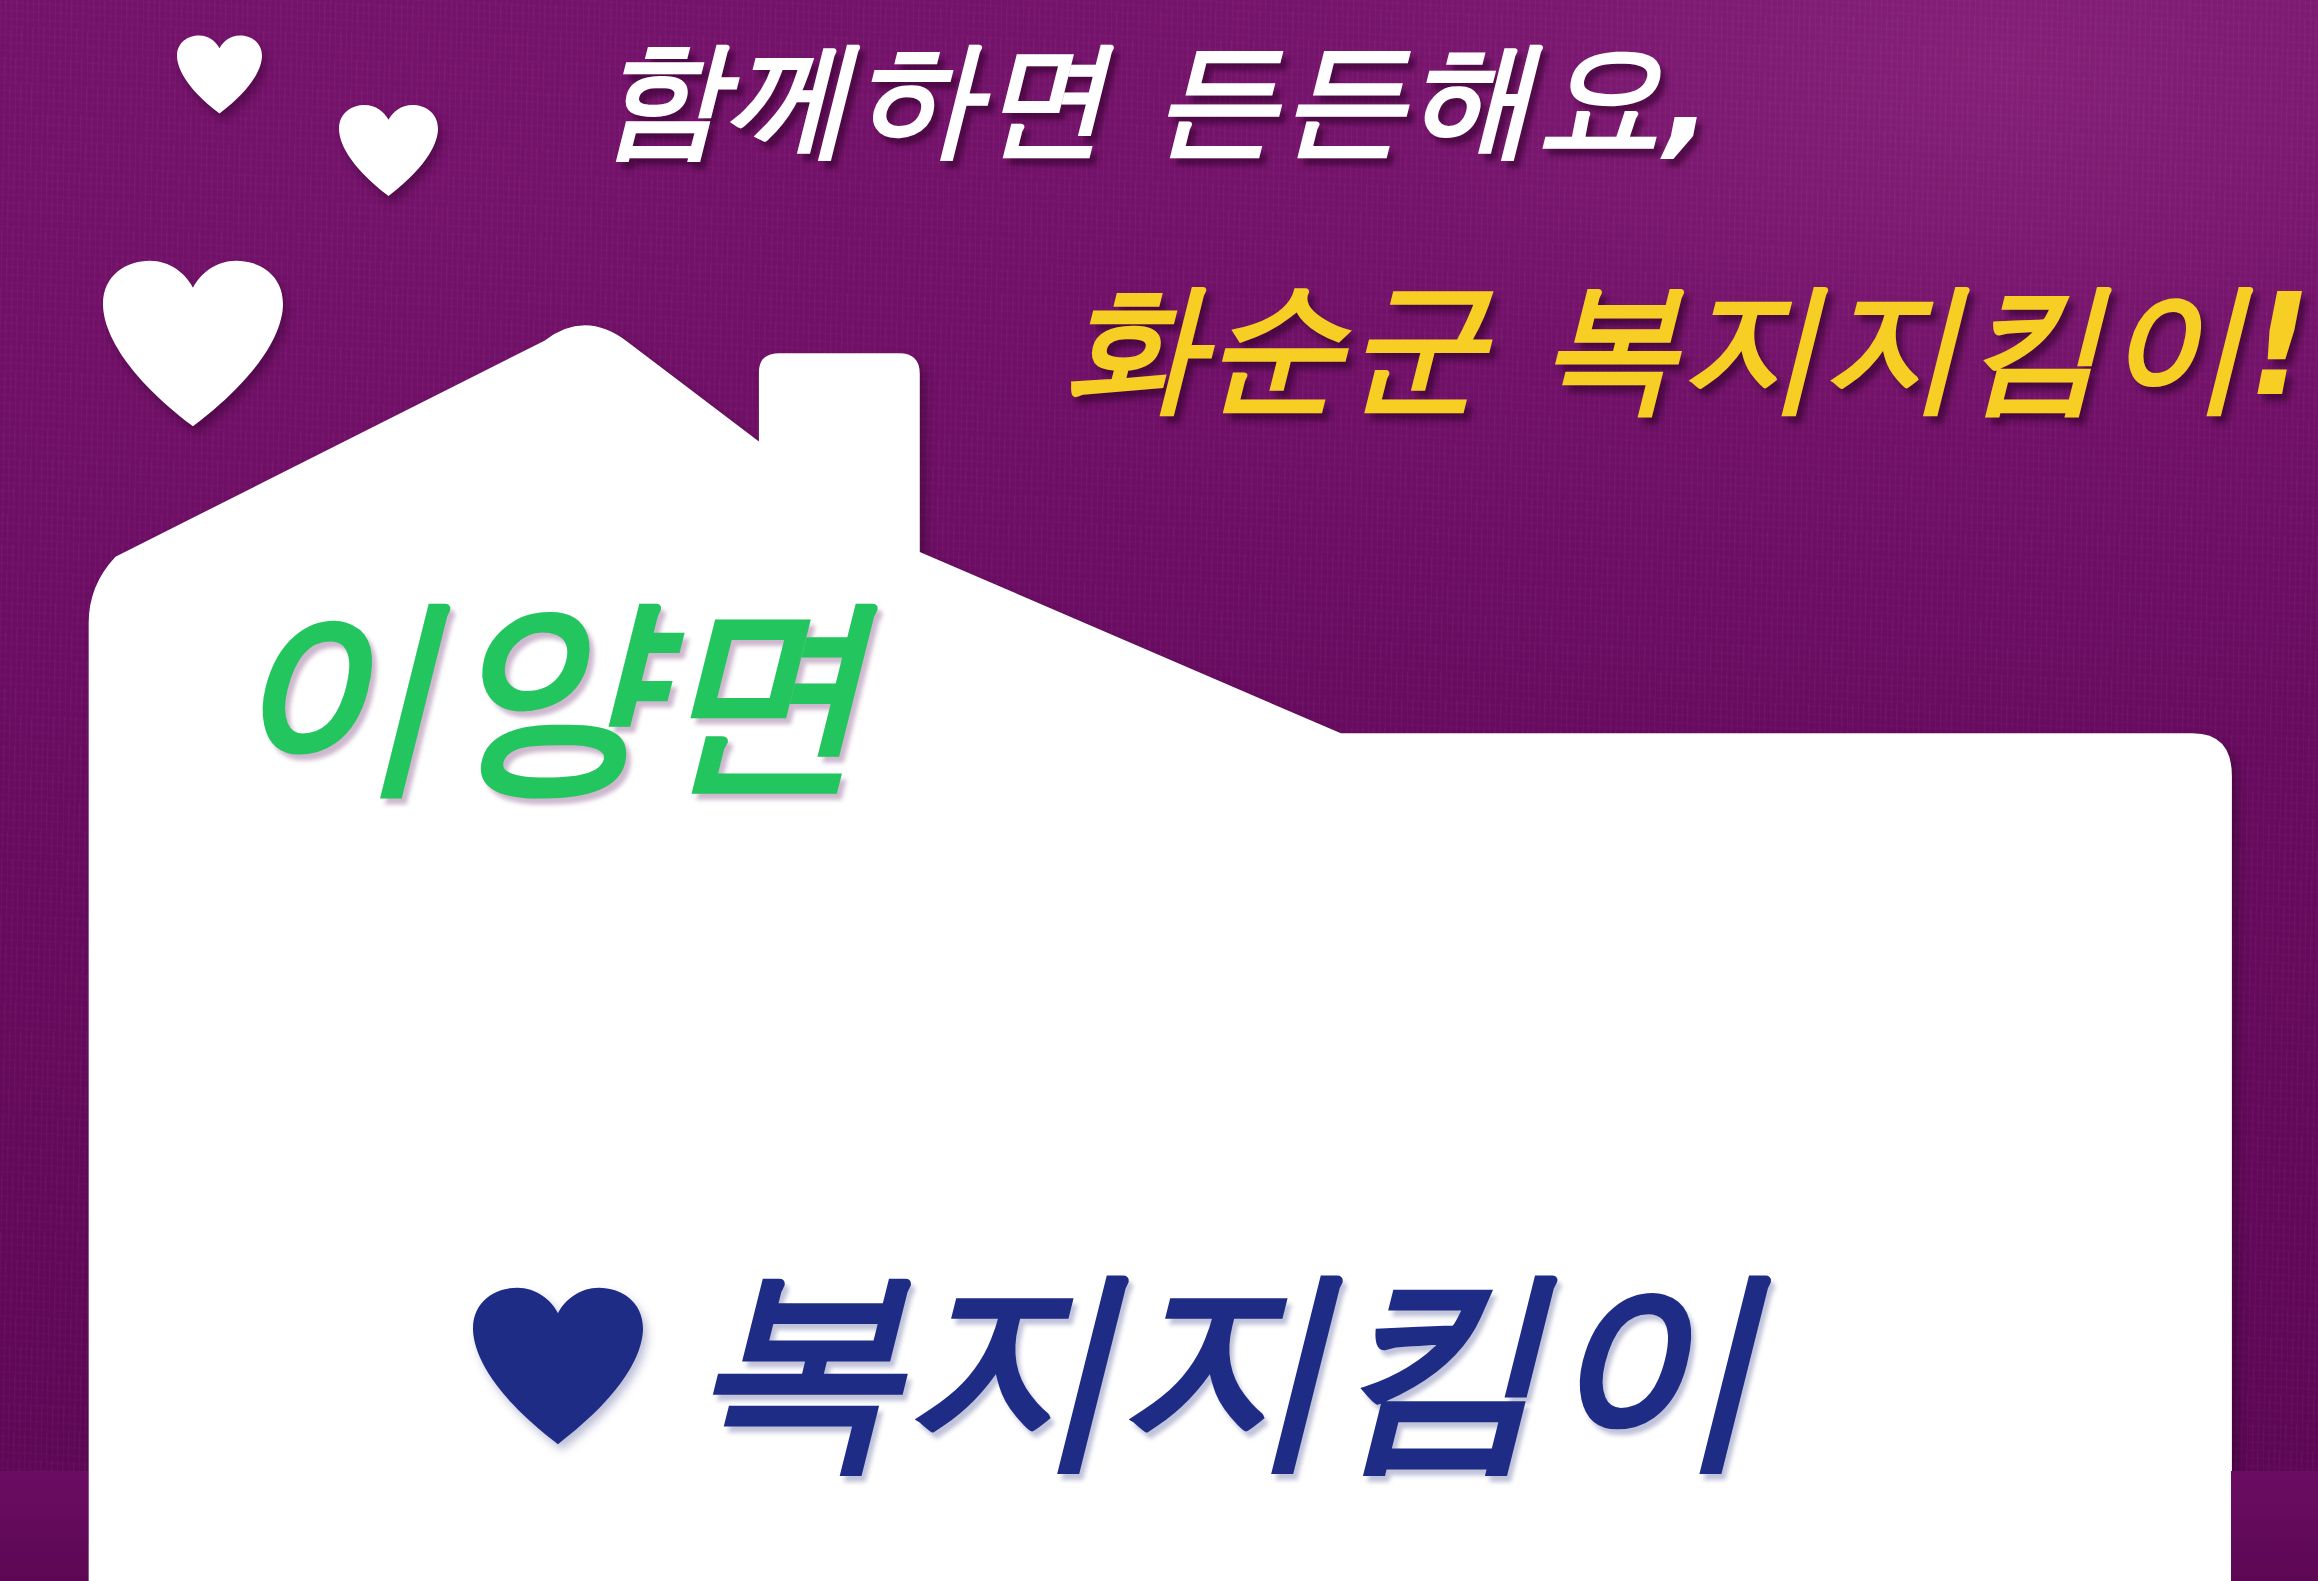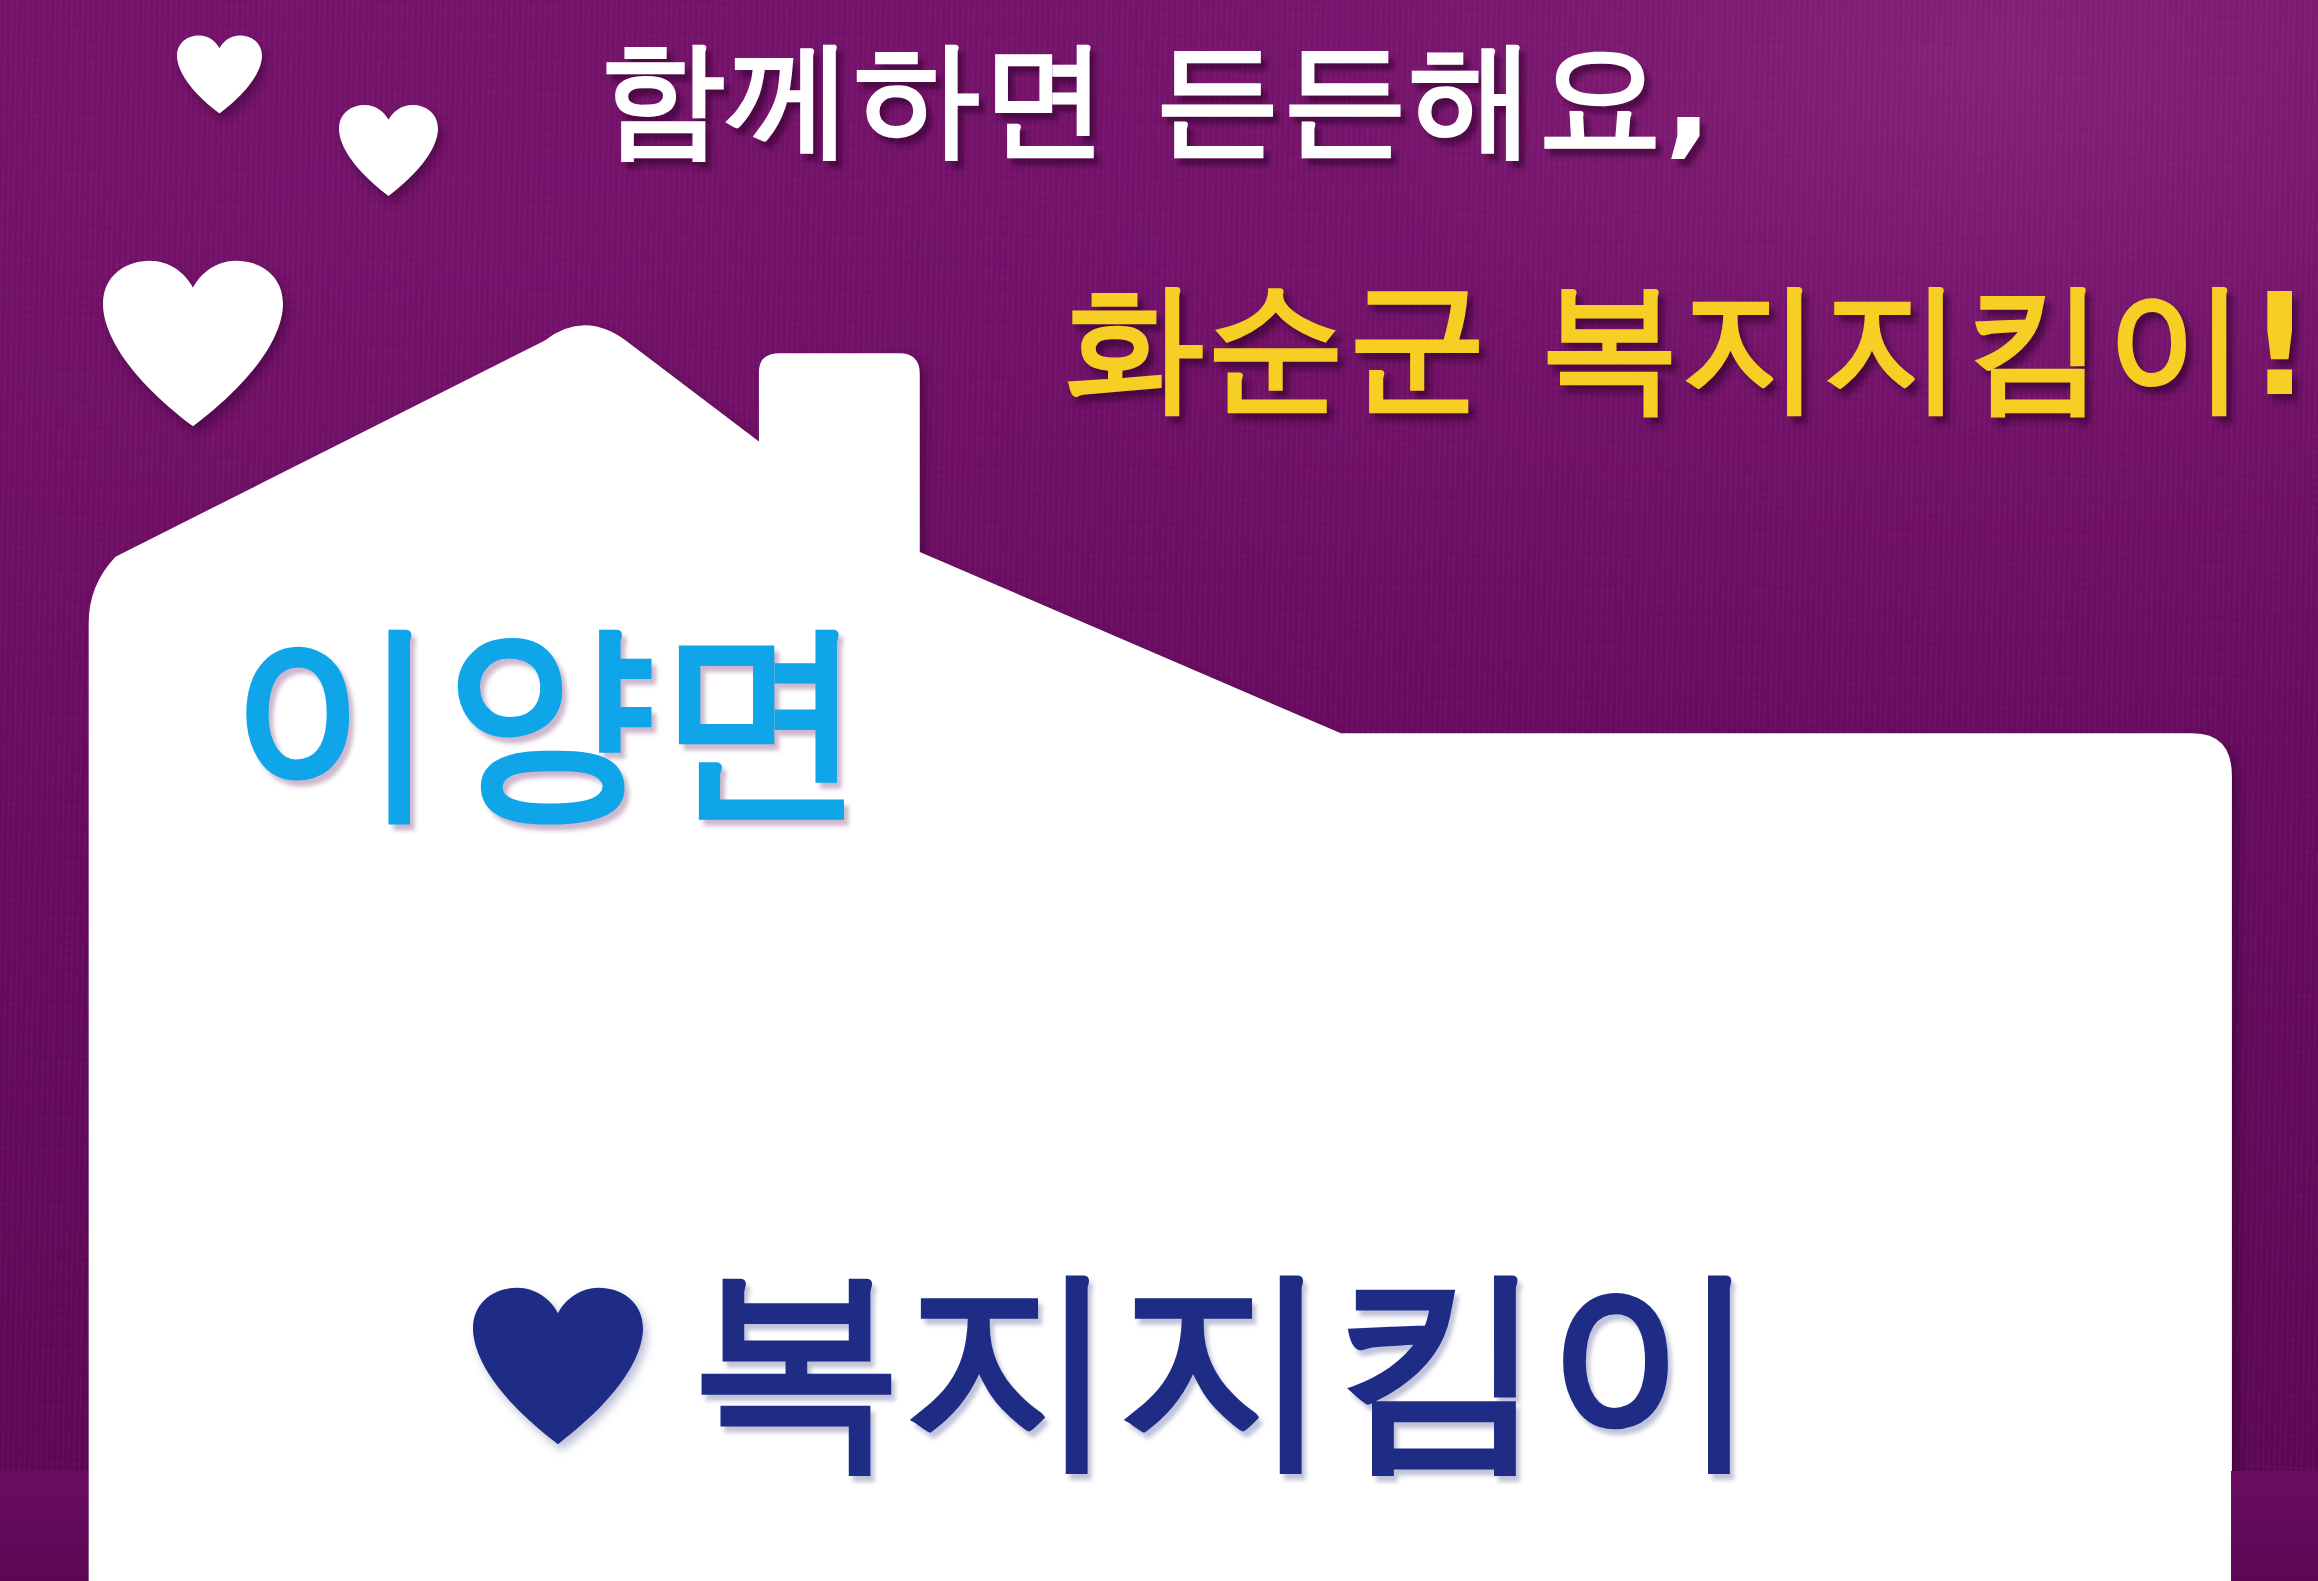--- a/index.html
+++ b/index.html
@@ -15,6 +15,7 @@
     overflow: hidden;
     background: #6b0d63;
     font-family: "DejaVu Sans", "Liberation Sans", sans-serif;
+    font-style: italic;
   }
   
   #purple-bg {

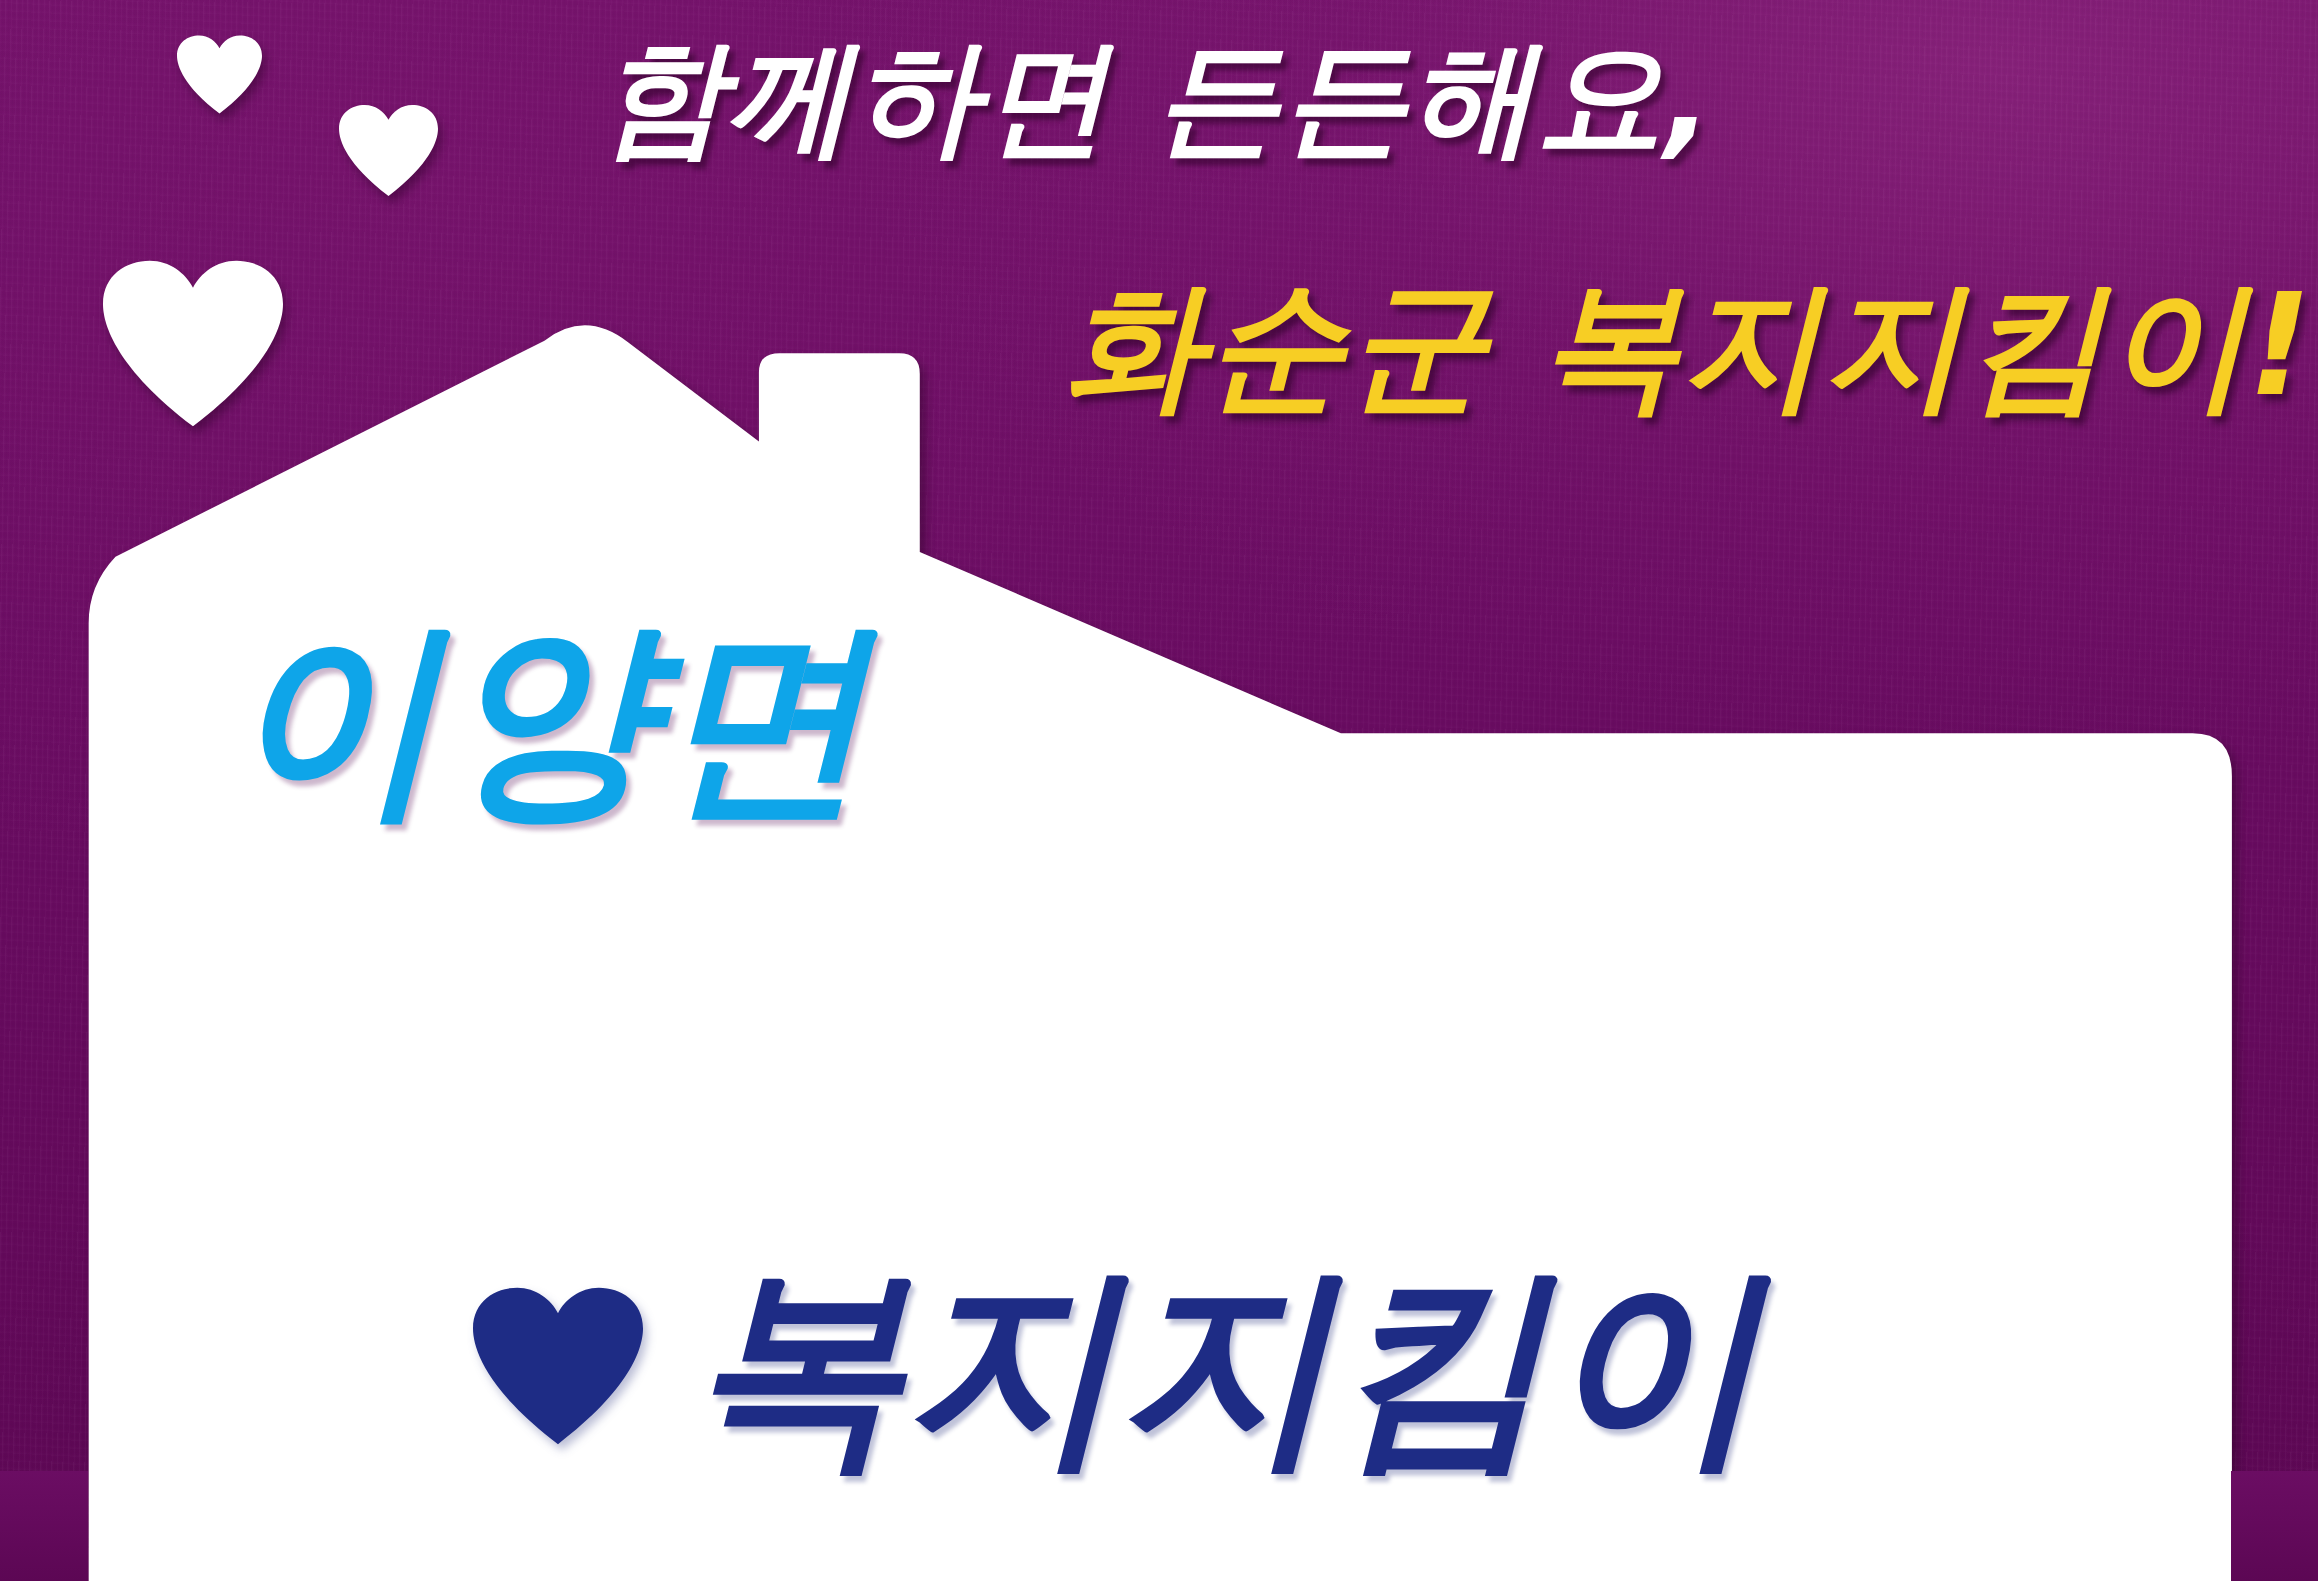--- a/index.html
+++ b/index.html
@@ -75,9 +75,9 @@
     margin-left: 47px;
   }
   #district-name {
-    left: 229px; top: 613px;
+    left: 229px; top: 587px;
     font-size: 211px;
-    color: #0ea5e9;
+    color: #22c55e;
     text-shadow: 4.7px 6.3px 4.7px rgba(90,20,90,0.30);
   }
   #org-name {

